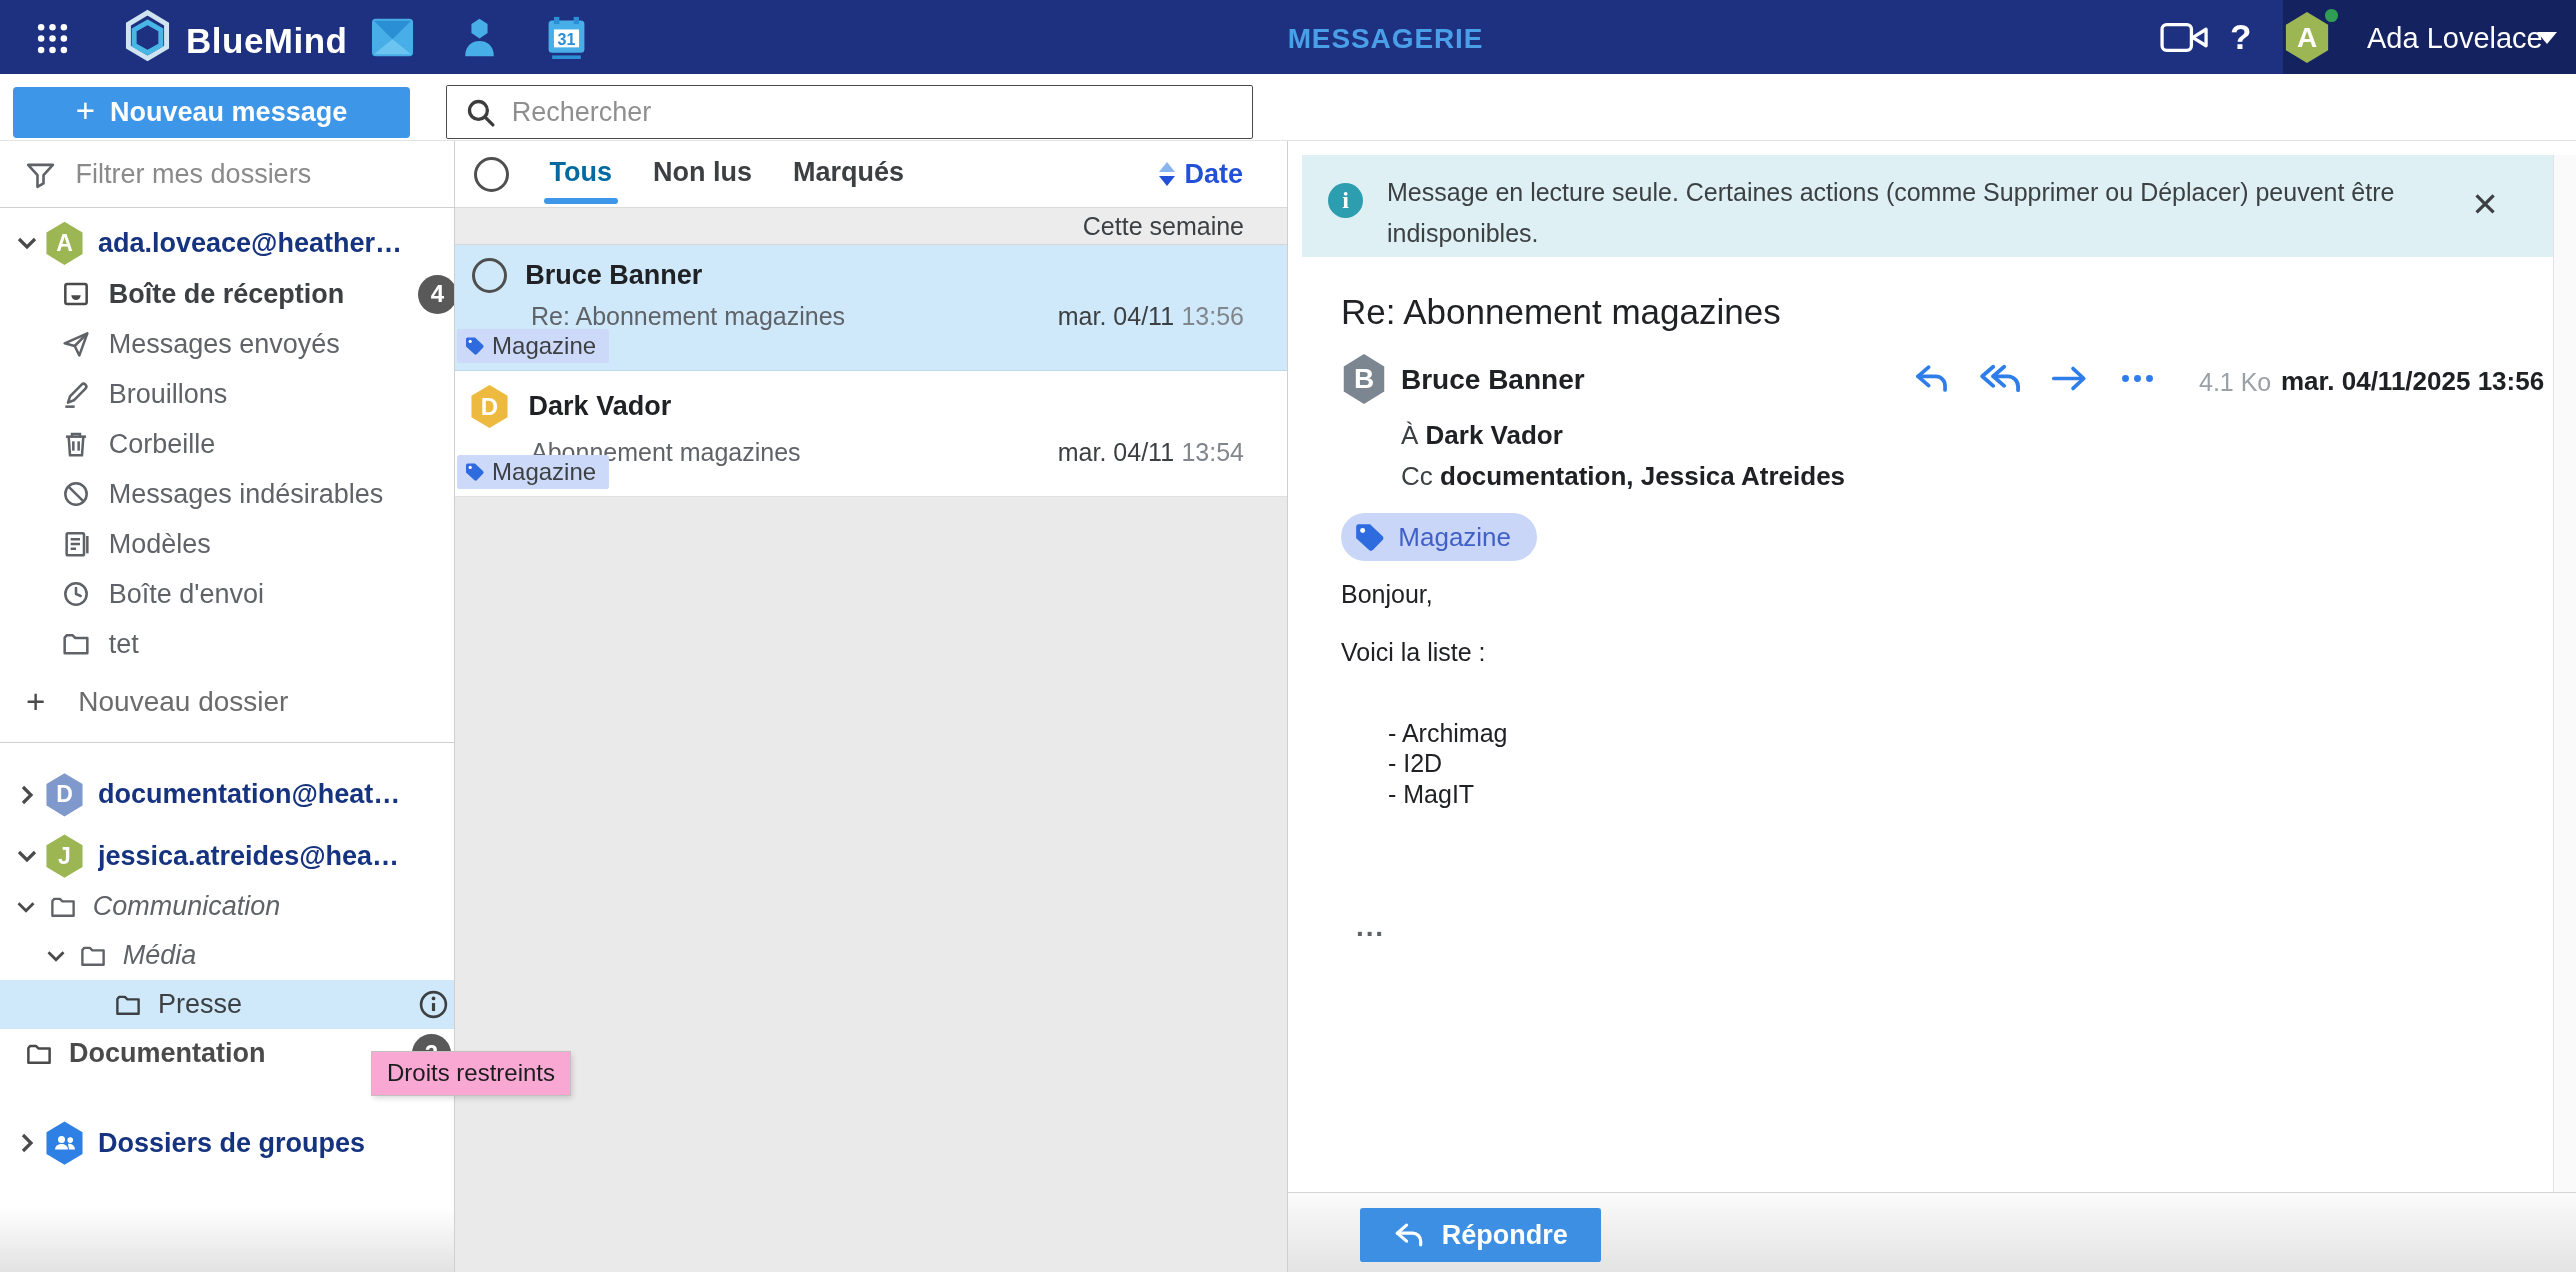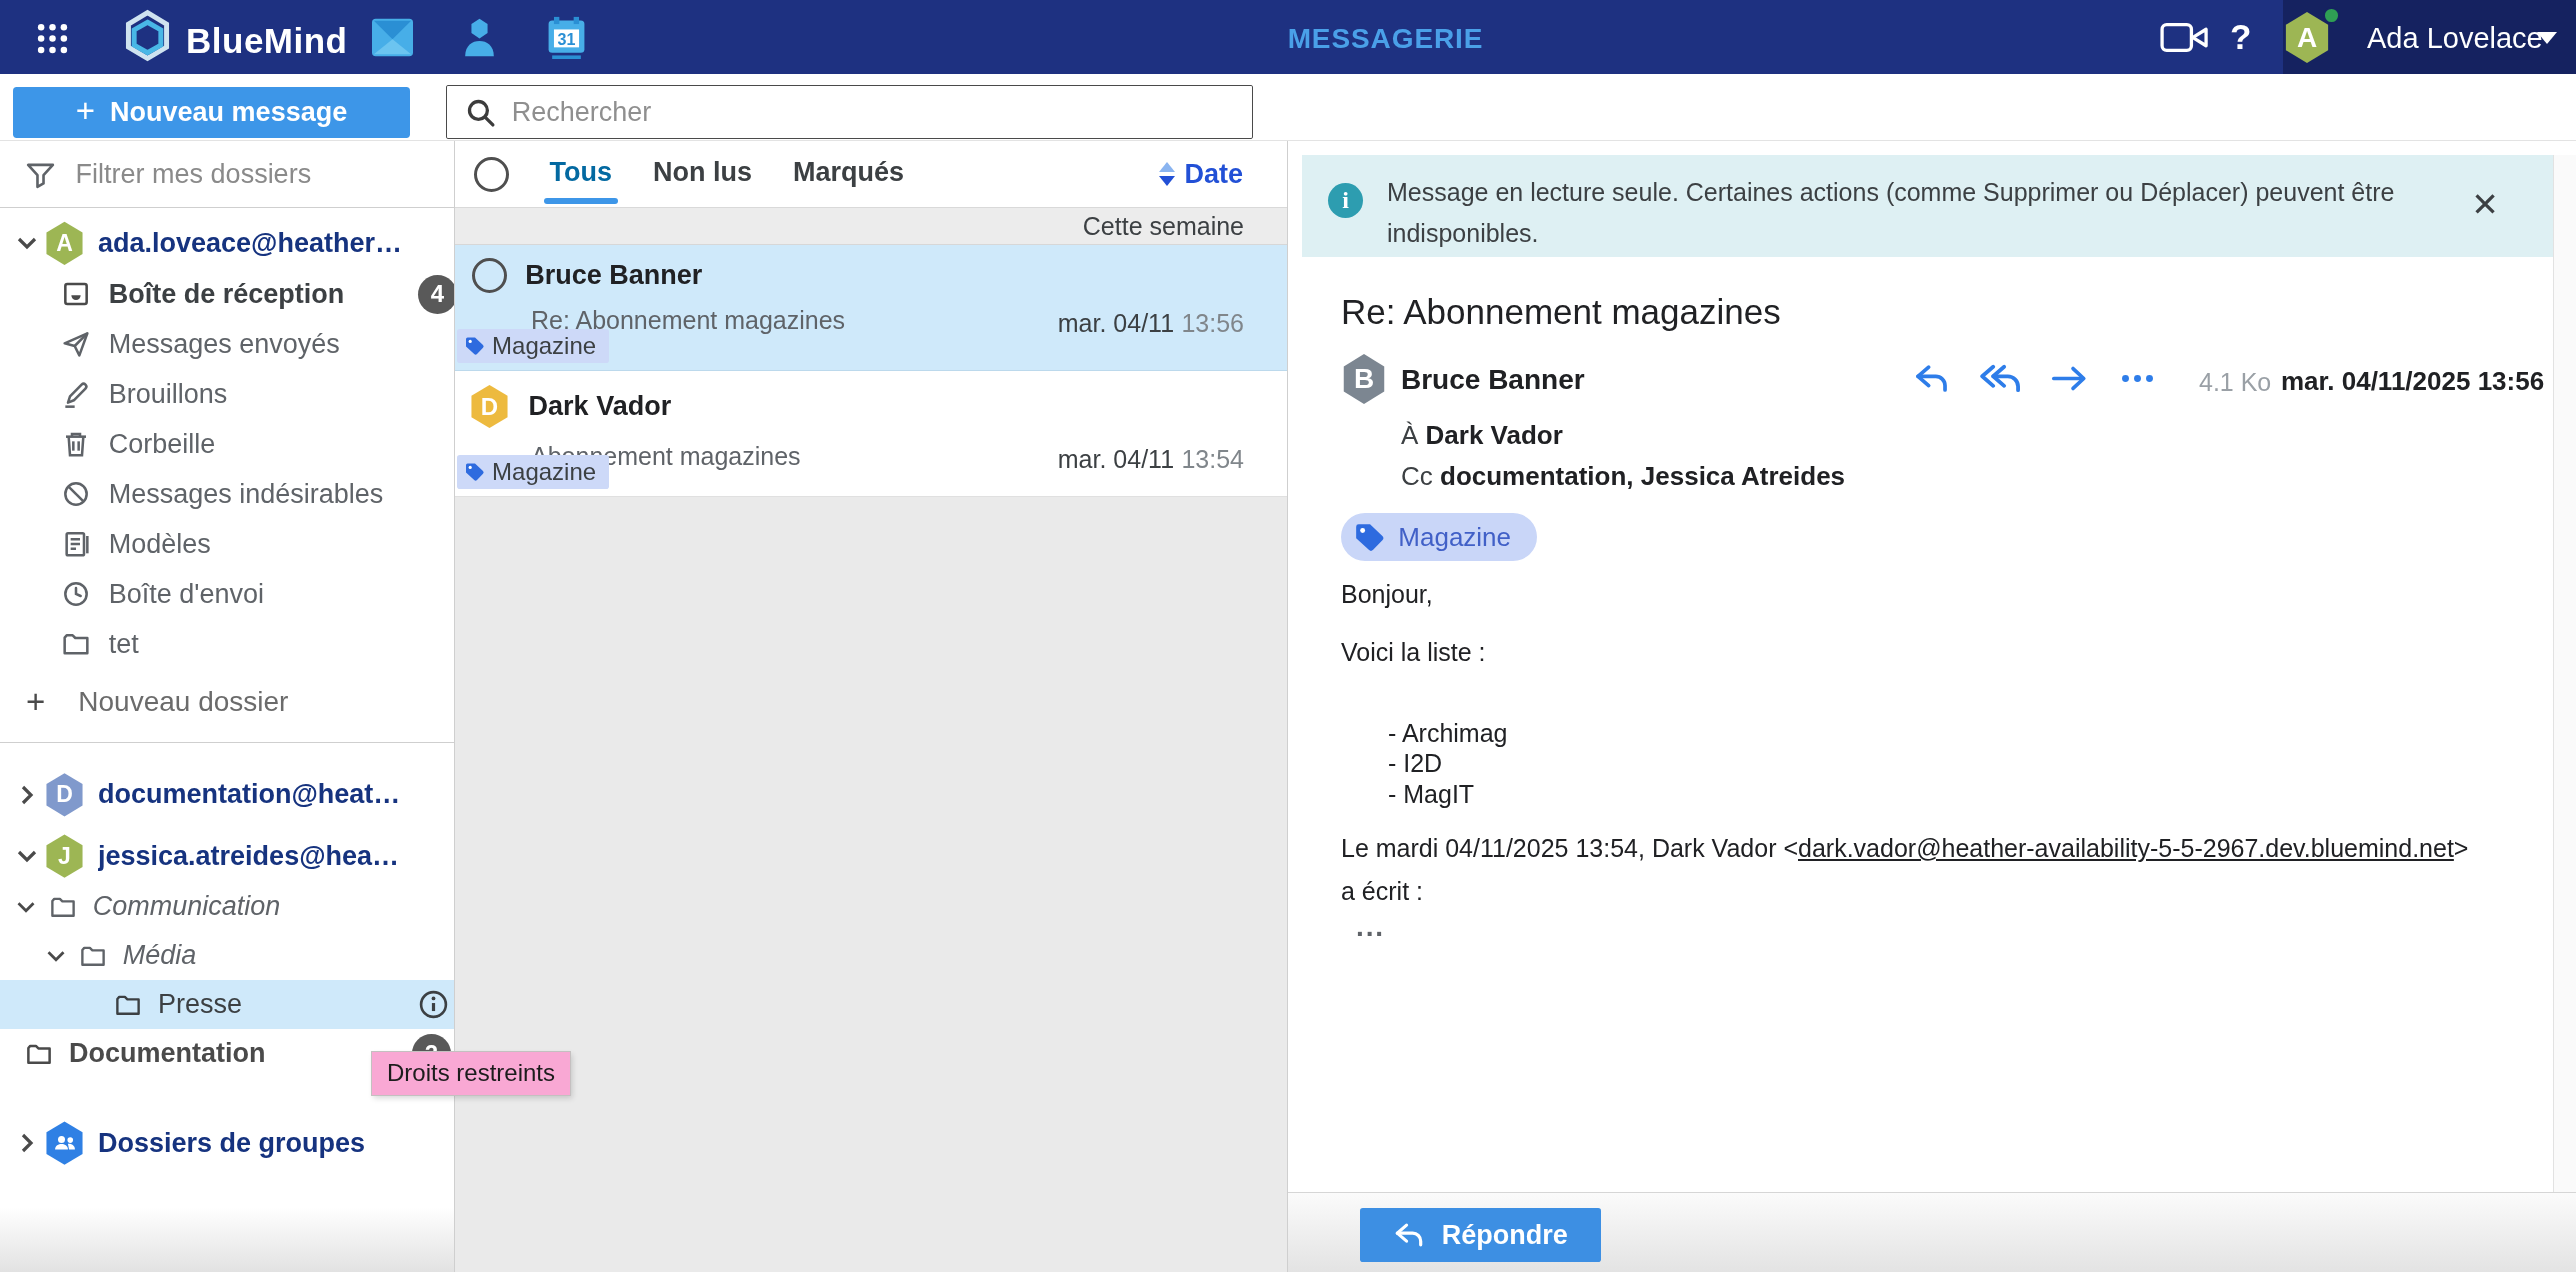--- a/index.html
+++ b/index.html
@@ -93,7 +93,7 @@
   .msg-sender { margin-left:18.6px; font-size:27px; font-weight:bold; color:#202124; }
   .msg-row2 { display:flex; align-items:center; margin-top:9.3px; padding-left:76px; padding-right:43px; }
   .msg-subject { font-size:25px; color:#5f6368; flex:1; }
-  .msg-date { font-size:25px; color:#3c4043;margin-top:7px; }
+  .msg-date { font-size:25px; color:#3c4043; }
   .msg-date .time { color:#80868b; margin-left:7.4px; }
   .msg-tag { position:absolute; left:1.9px; bottom:7.4px; display:flex; align-items:center; gap:5.6px;
     background:#cdd9f8; border-radius:2.8px; padding:2.8px 13px 2.8px 5.6px; }

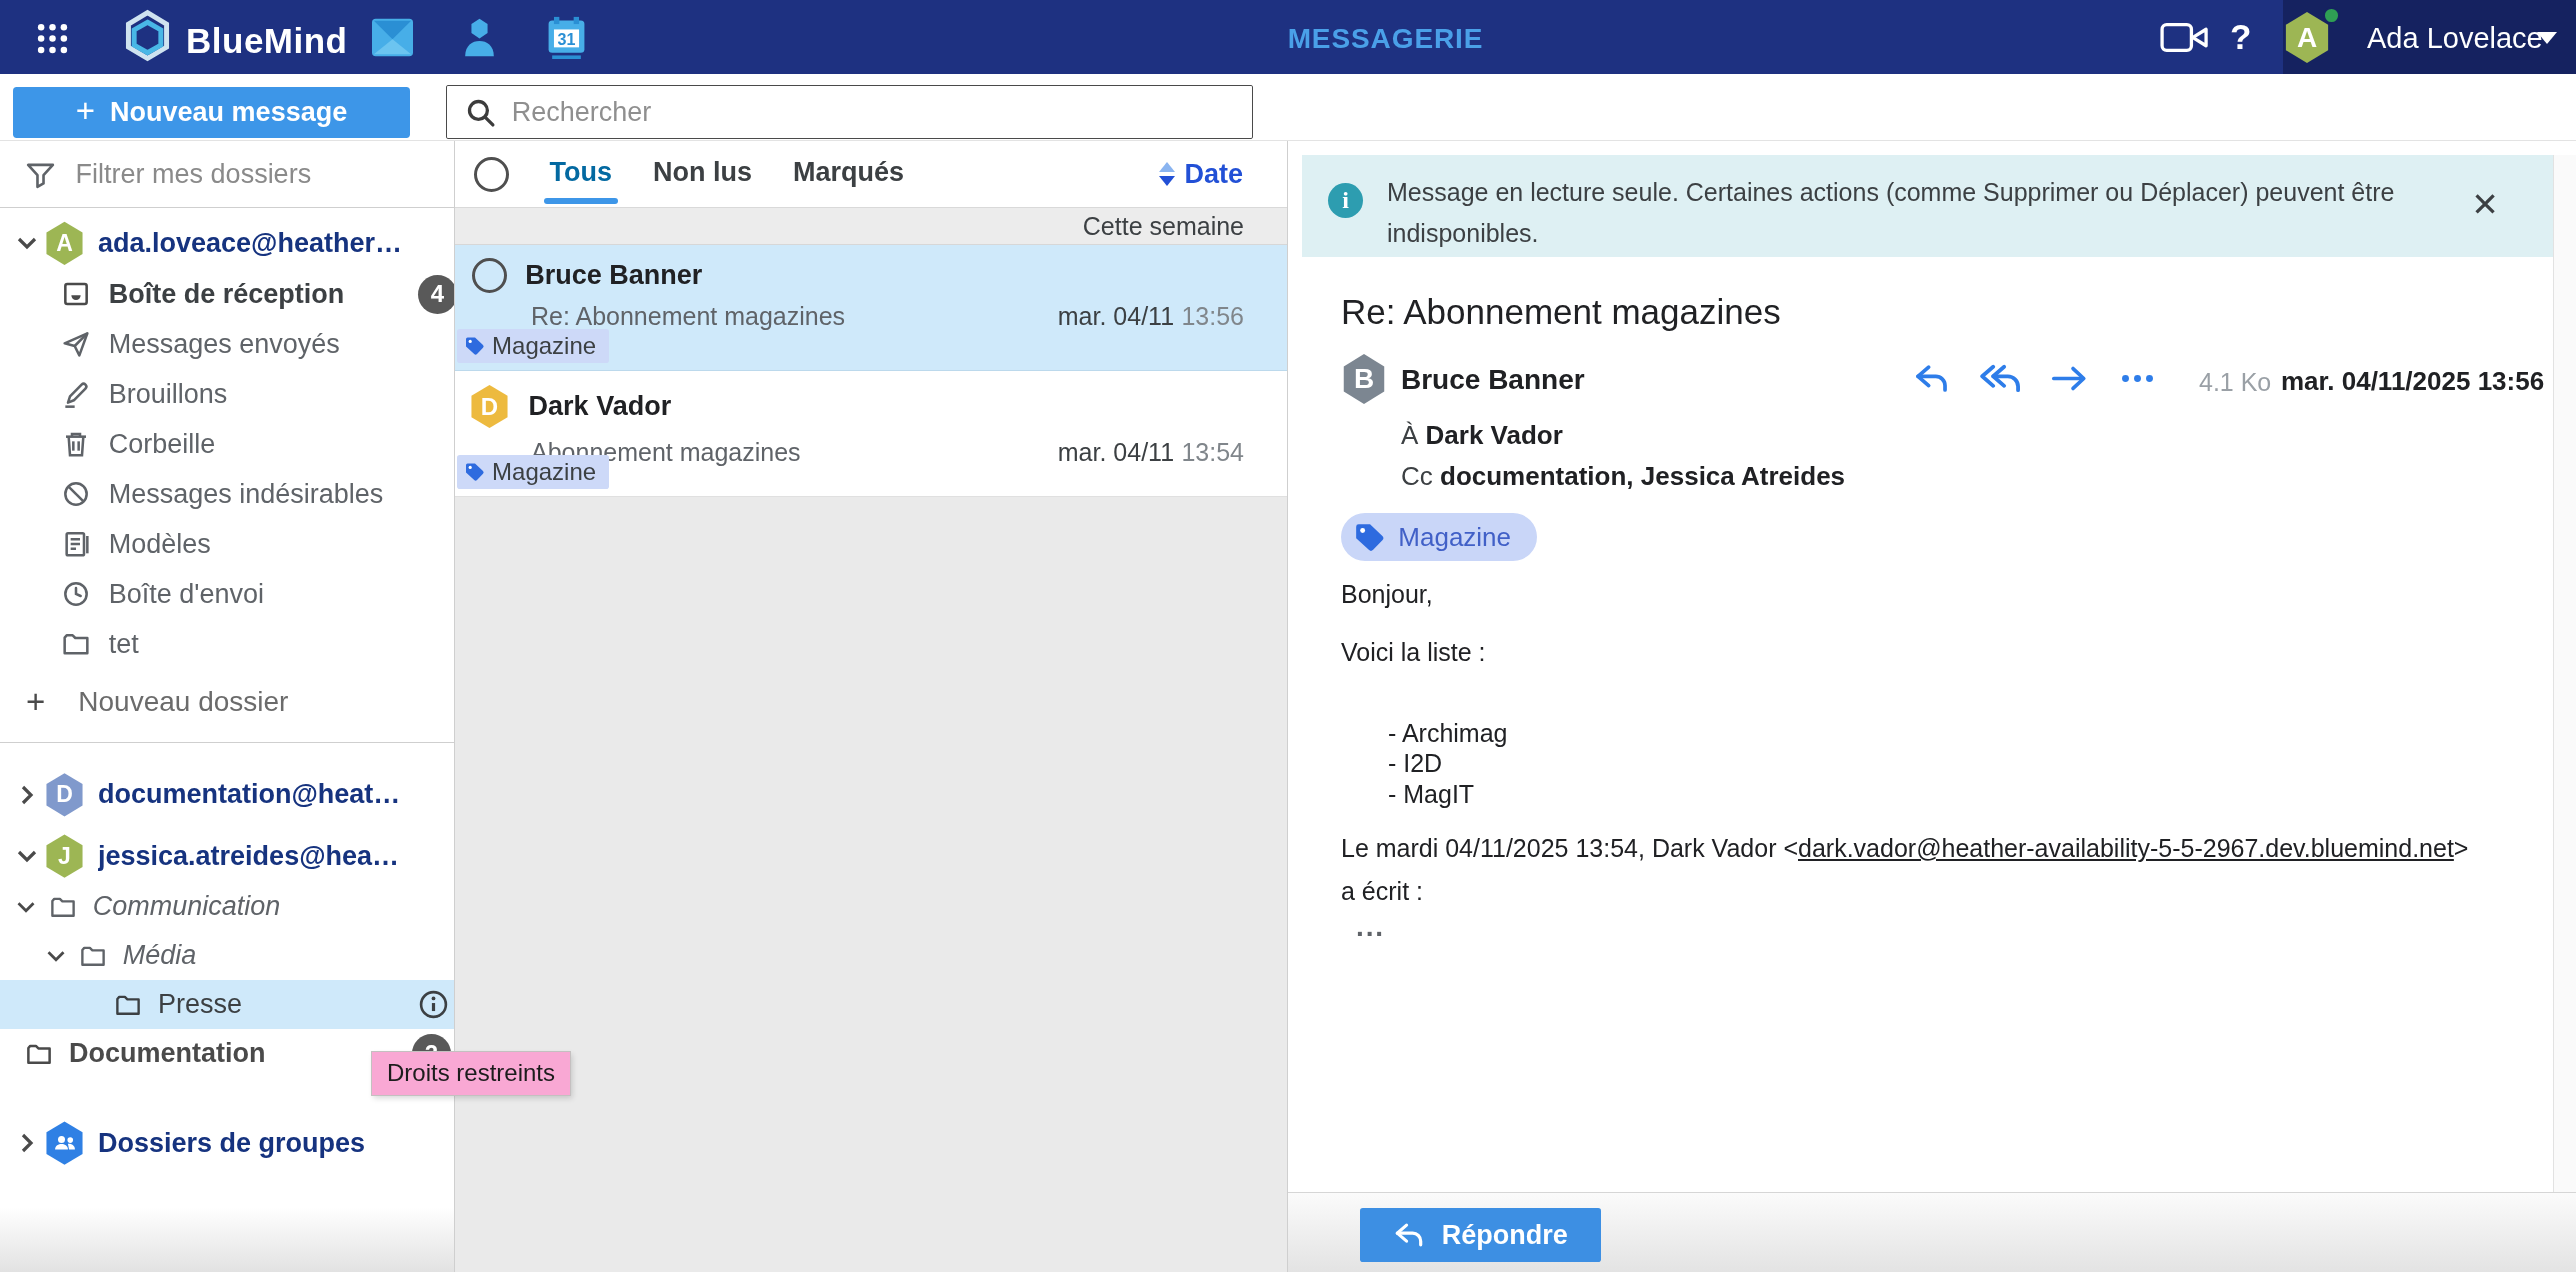--- a/index.html
+++ b/index.html
@@ -553,10 +553,6 @@
   <div class="body-list" style="top:607px;">- I2D</div>
   <div class="body-list" style="top:638px;">- MagIT</div>
 
-  <div class="quote">
-    <span>Le mardi 04/11/2025 13:54, Dark Vador &lt;</span><a href="#">dark.vador@heather-availability-5-5-2967.dev.bluemind.net</a><span>&gt;</span><br>
-    <span>a écrit :</span>
-  </div>
 
   <div class="ellipsis-toggle">...</div>
 </div>

